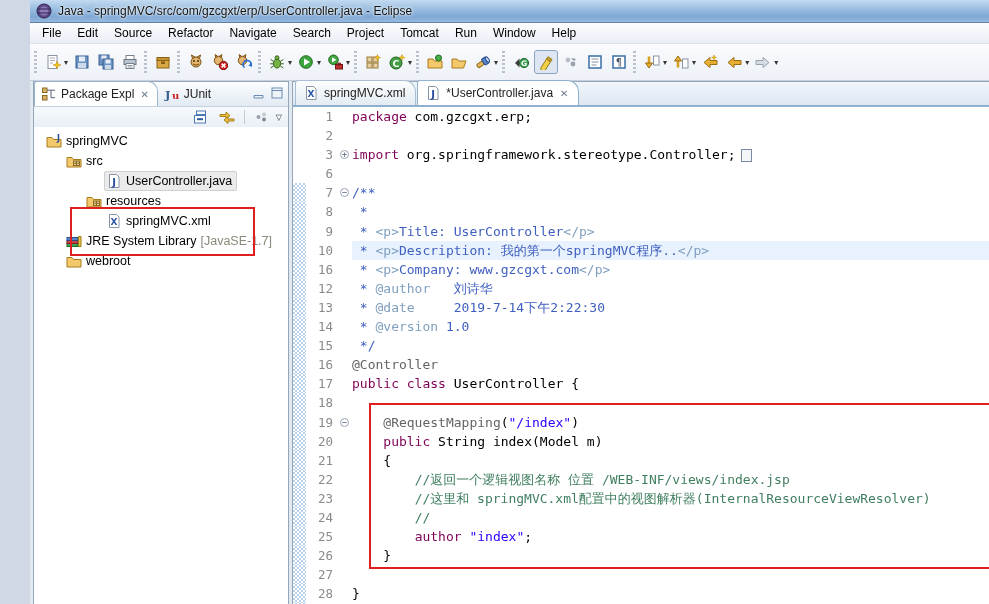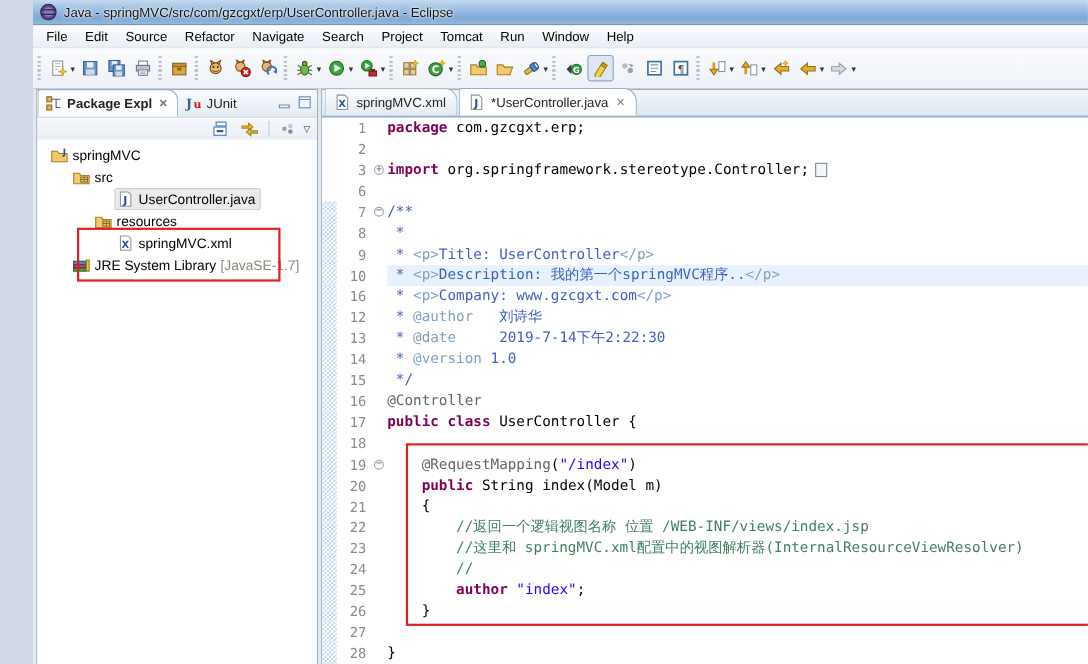--- a/index.html
+++ b/index.html
@@ -34,7 +34,7 @@
              border-bottom:1px solid #c2d0df;position:relative;}
   .vtab{display:flex;align-items:center;gap:4px;font-size:12px;padding:3px 8px 3px 6px;height:18px;
         border-radius:3px 10px 0 0;color:#222;}
-  .vtab.active{background:#fff;border:1px solid #9eb4ca;border-bottom:none;font-weight:bold;}
+  .vtab.active{background:#fff;border:1px solid #9eb4ca;border-bottom:none;font-weight:normal;}
   .vclose{color:#6d7b8a;font-size:10px;margin-left:2px;}
   .view-btns{position:absolute;right:3px;top:3px;display:flex;gap:2px;}
   .view-toolbar{height:20px;display:flex;justify-content:flex-end;align-items:center;gap:3px;

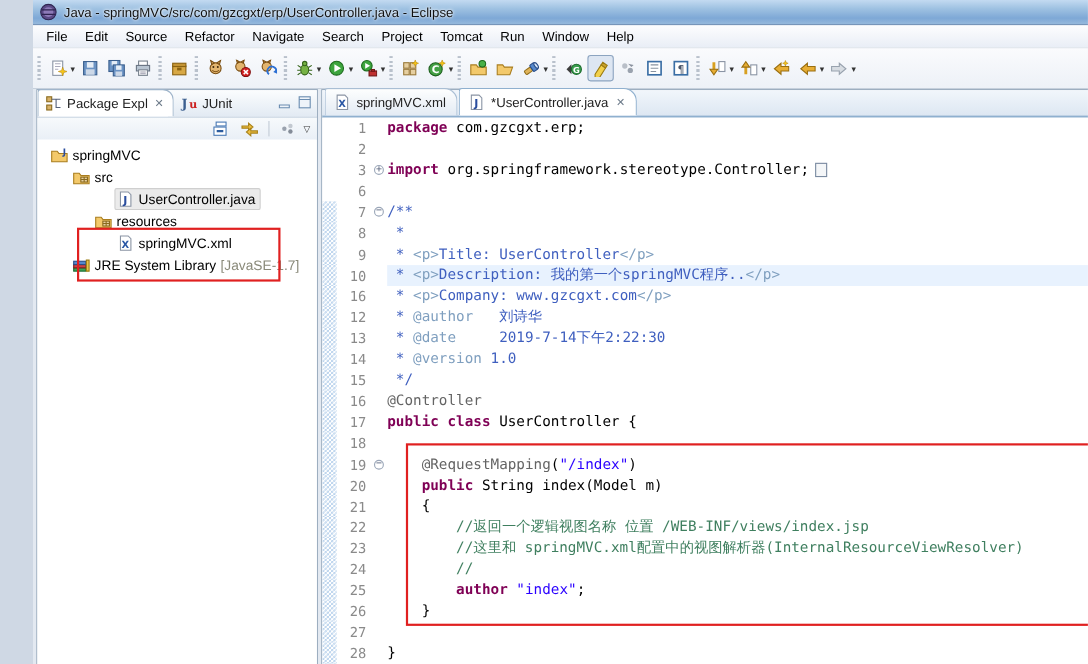--- a/index.html
+++ b/index.html
@@ -68,7 +68,7 @@
       color:#55617a;font-size:9px;line-height:7px;text-align:center;margin-top:5px;font-family:"DejaVu Sans Mono",monospace;}
   .ctext{flex:1;}
   .cline.hl .ctext{background:var(--curline,#e8f2fe);}
-  .kw{color:var(--kw,#7F0055);font-weight:bold;}
+  .kw{color:var(--kw,#7F0055);font-weight:normal;}
   .str{color:var(--str,#2A00FF);}
   .com{color:var(--com,#3F7F5F);}
   .jd{color:var(--jd,#3F5FBF);}

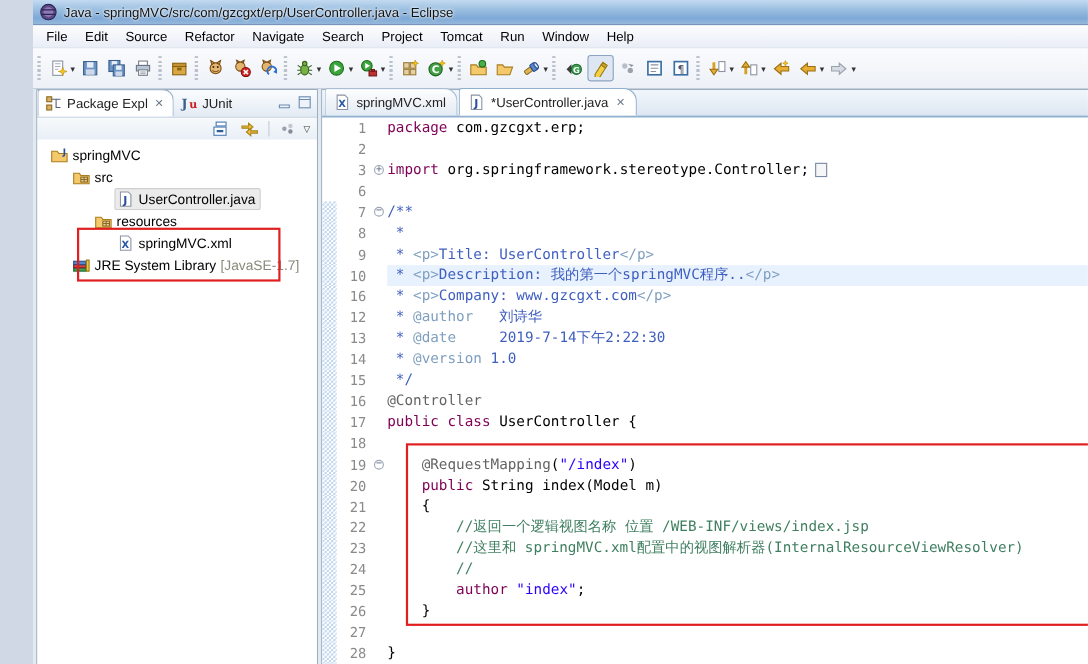--- a/index.html
+++ b/index.html
@@ -531,6 +531,17 @@
               </span>
               <span>JRE System Library</span>
               <span class="decor"> [JavaSE-1.7]</span>
+            </span>
+          </div>
+          <div class="trow">
+            <span style="width: 30px; flex: 0 0 auto;"></span>
+            <span class="rowinner">
+              <span class="icn">
+                <svg viewBox="0 0 16 16" width="16" height="16">
+                  <path d="M1 4.5h5l1.5 2H15v7.5H1z" fill="#f3c96b" stroke="#a97d1e"></path>
+                </svg>
+              </span>
+              <span>webroot</span>
             </span>
           </div>
         </div>

